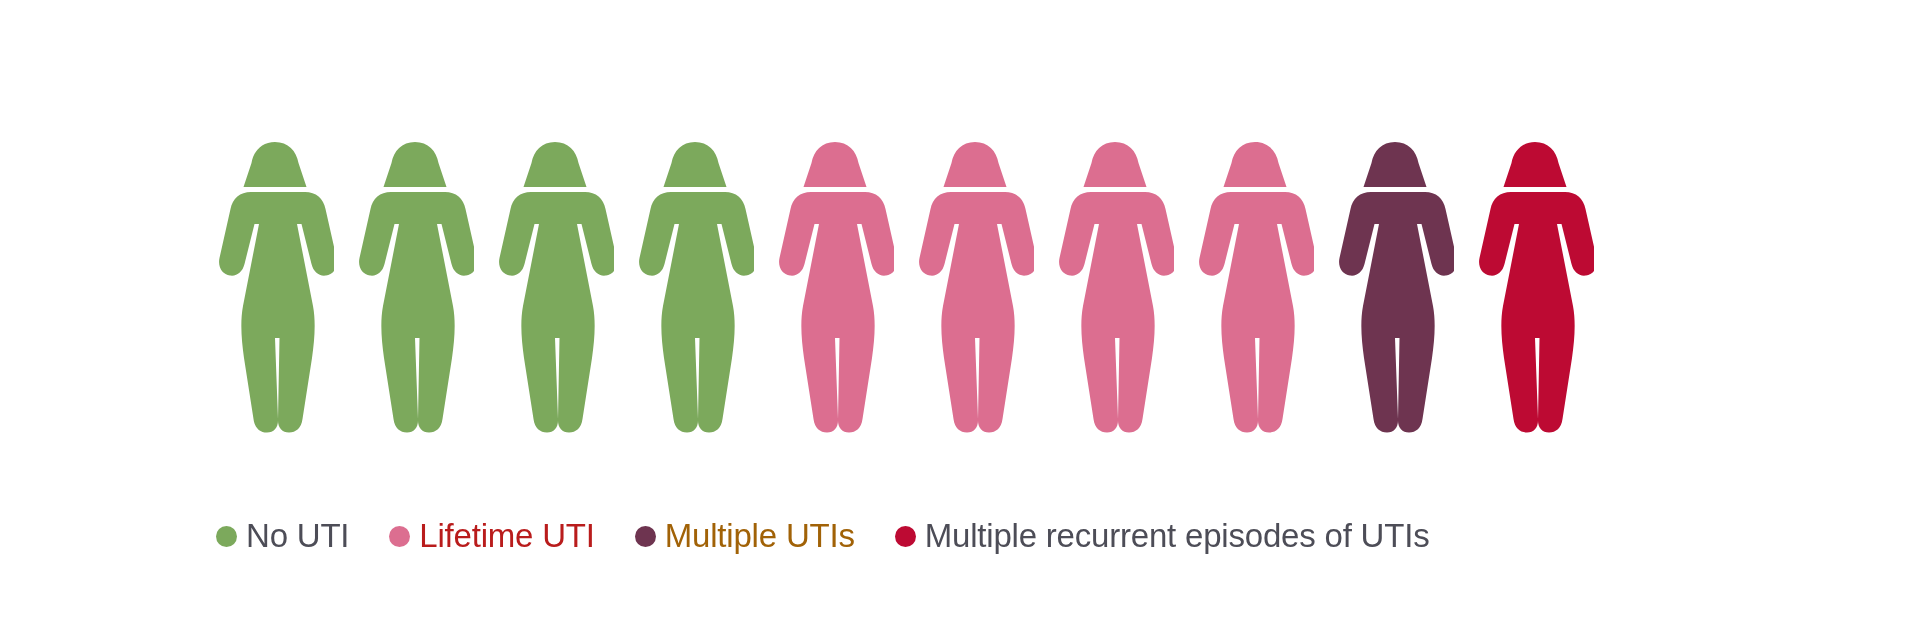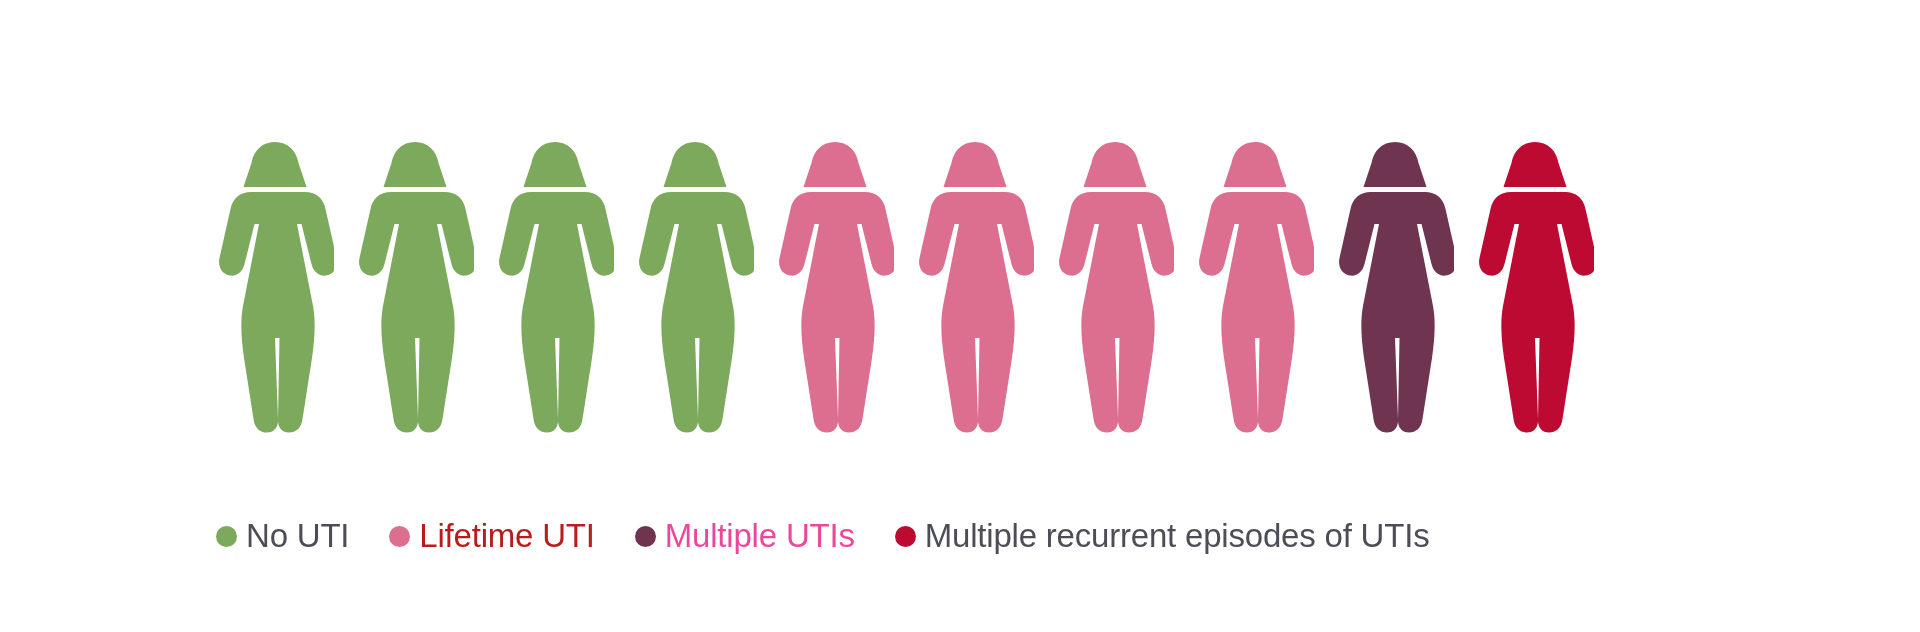--- a/index.html
+++ b/index.html
@@ -171,7 +171,7 @@
       </div>
       <div class="legend-item">
         <span class="legend-dot" style="background: rgb(110, 52, 80);"></span>
-        <span class="legend-label" style="color: #ec4899;">Multiple UTIs</span>
+        <span class="legend-label" style="color: #a16207;">Multiple UTIs</span>
       </div>
       <div class="legend-item">
         <span class="legend-dot" style="background: rgb(189, 10, 51);"></span>

